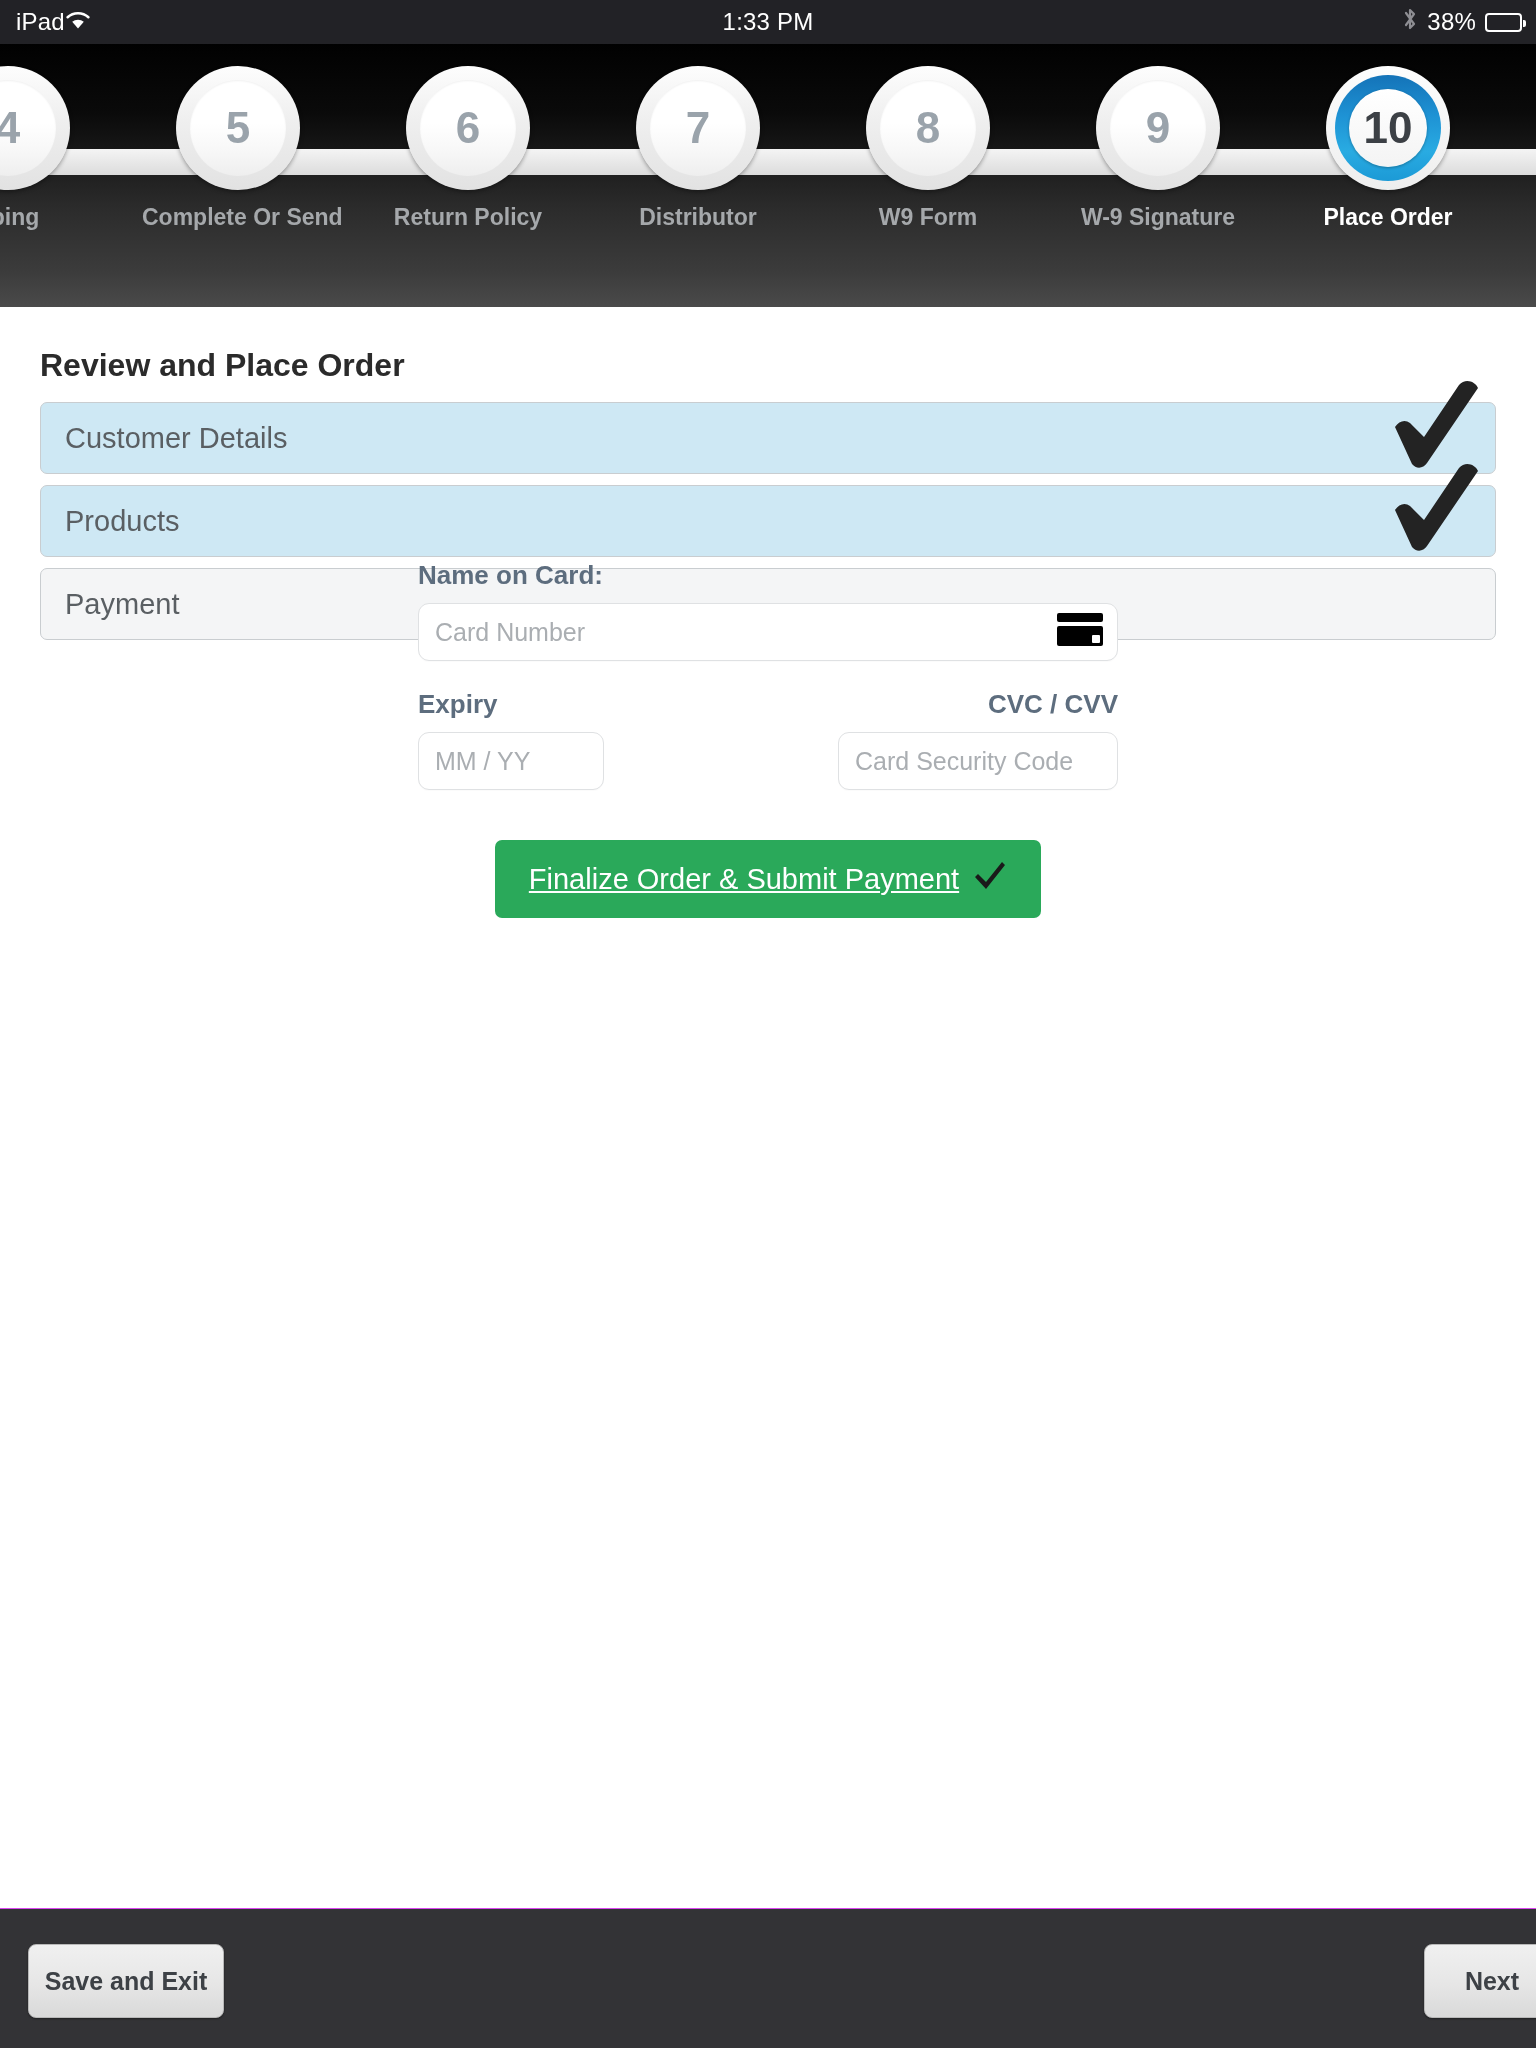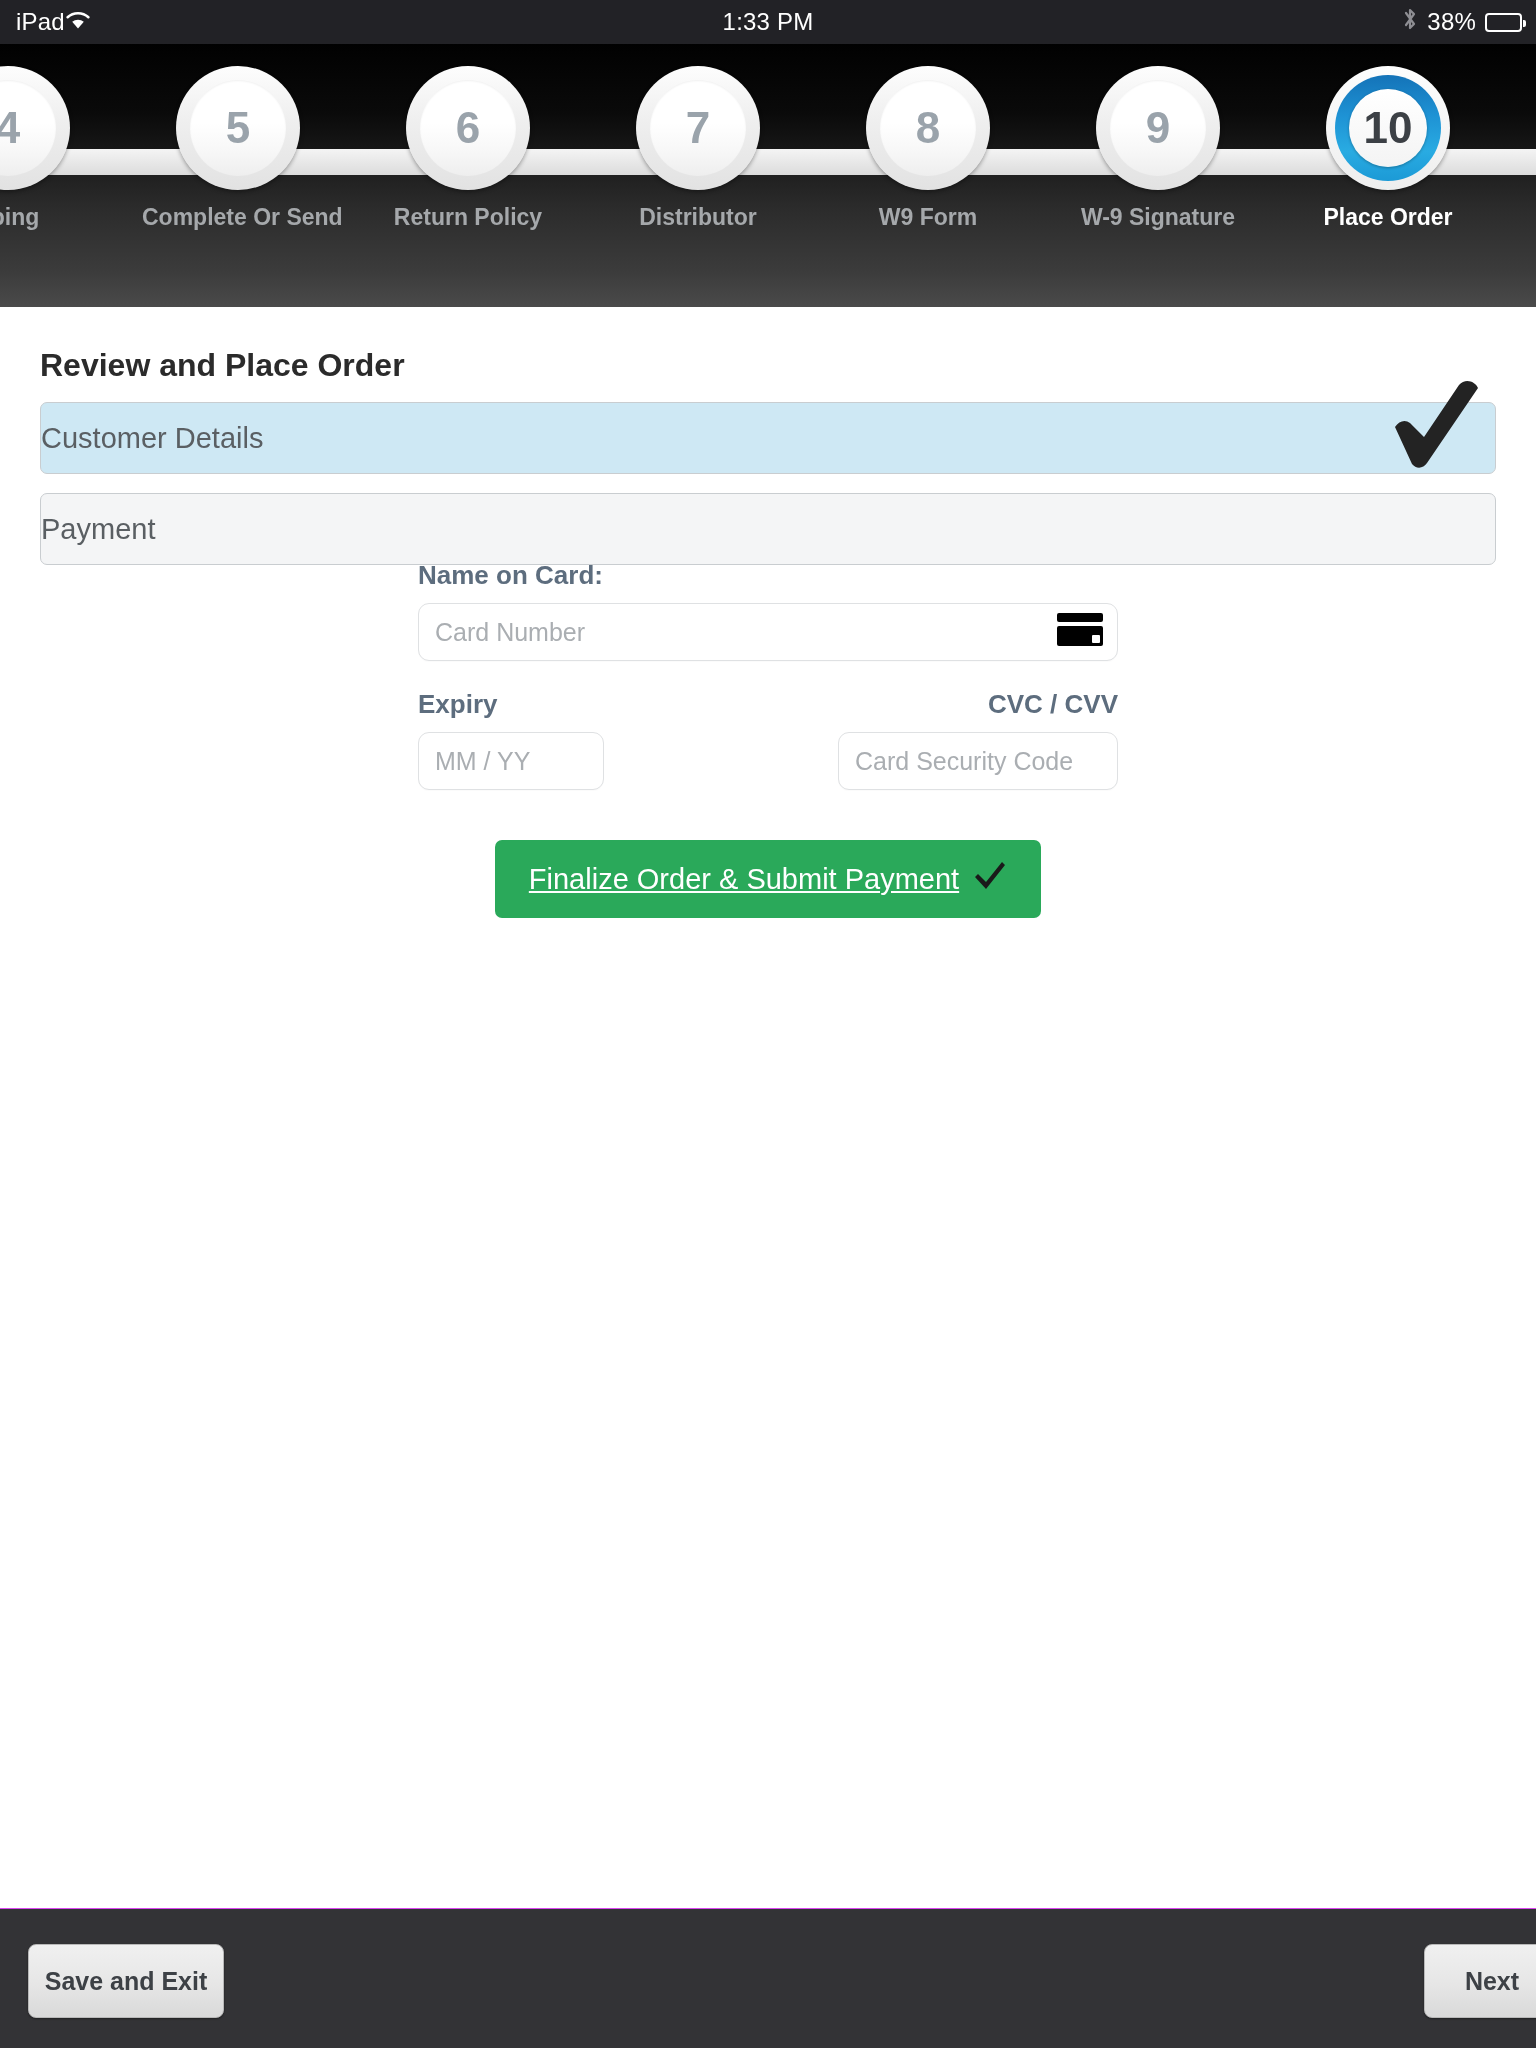--- a/index.html
+++ b/index.html
@@ -184,11 +184,12 @@
   .acc-row {
     position: relative;
     height: 72px;
-    margin-bottom: 19px;
+    margin-bottom: 11px;
     border-radius: 7px;
     border: 1px solid #c9cdd0;
     display: flex;
     align-items: center;
+    padding-left: 24px;
     font-size: 29px;
     color: #5a5f63;
   }

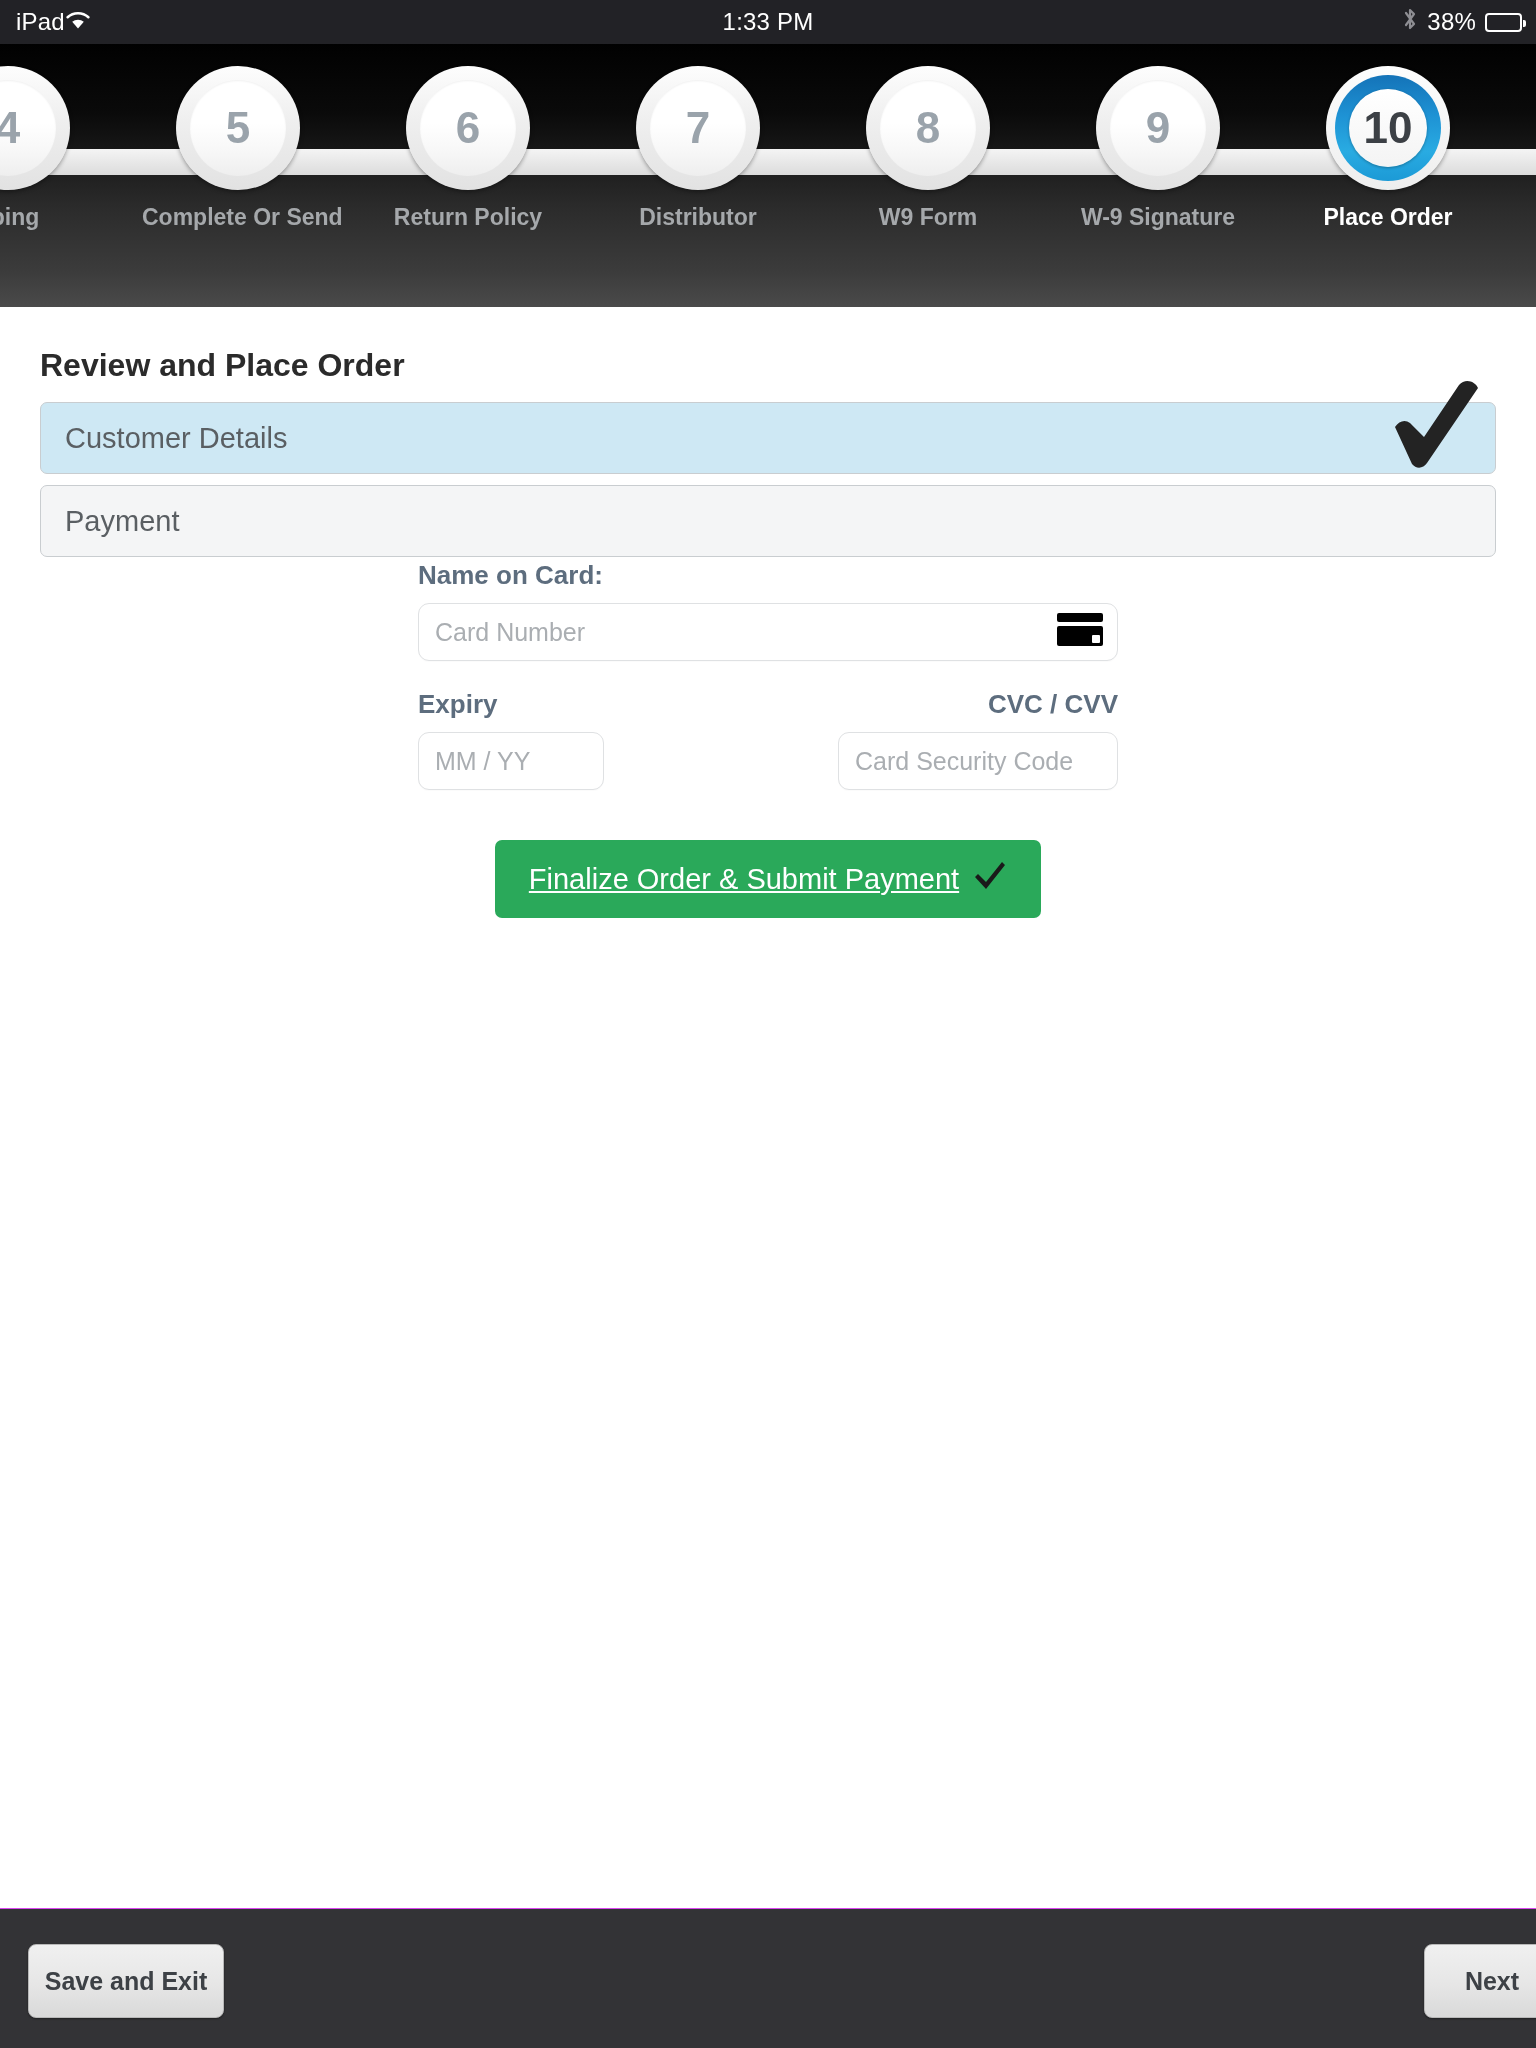--- a/index.html
+++ b/index.html
@@ -386,6 +386,12 @@
               <path d="M6 48 C10 42 16 40 21 44 L35 58 L70 6 C76 -1 86 2 89 9 L38 84 C34 90 27 90 23 85 Z" fill="#232323"></path>
             </svg></span>
         </div>
+        <div class="acc-row done">
+          <span>Products</span>
+          <span class="acc-check"><svg width="96" height="96" viewBox="0 0 96 96">
+              <path d="M6 48 C10 42 16 40 21 44 L35 58 L70 6 C76 -1 86 2 89 9 L38 84 C34 90 27 90 23 85 Z" fill="#232323"></path>
+            </svg></span>
+        </div>
         <div class="acc-row pending">
           <span>Payment</span>
         </div>

